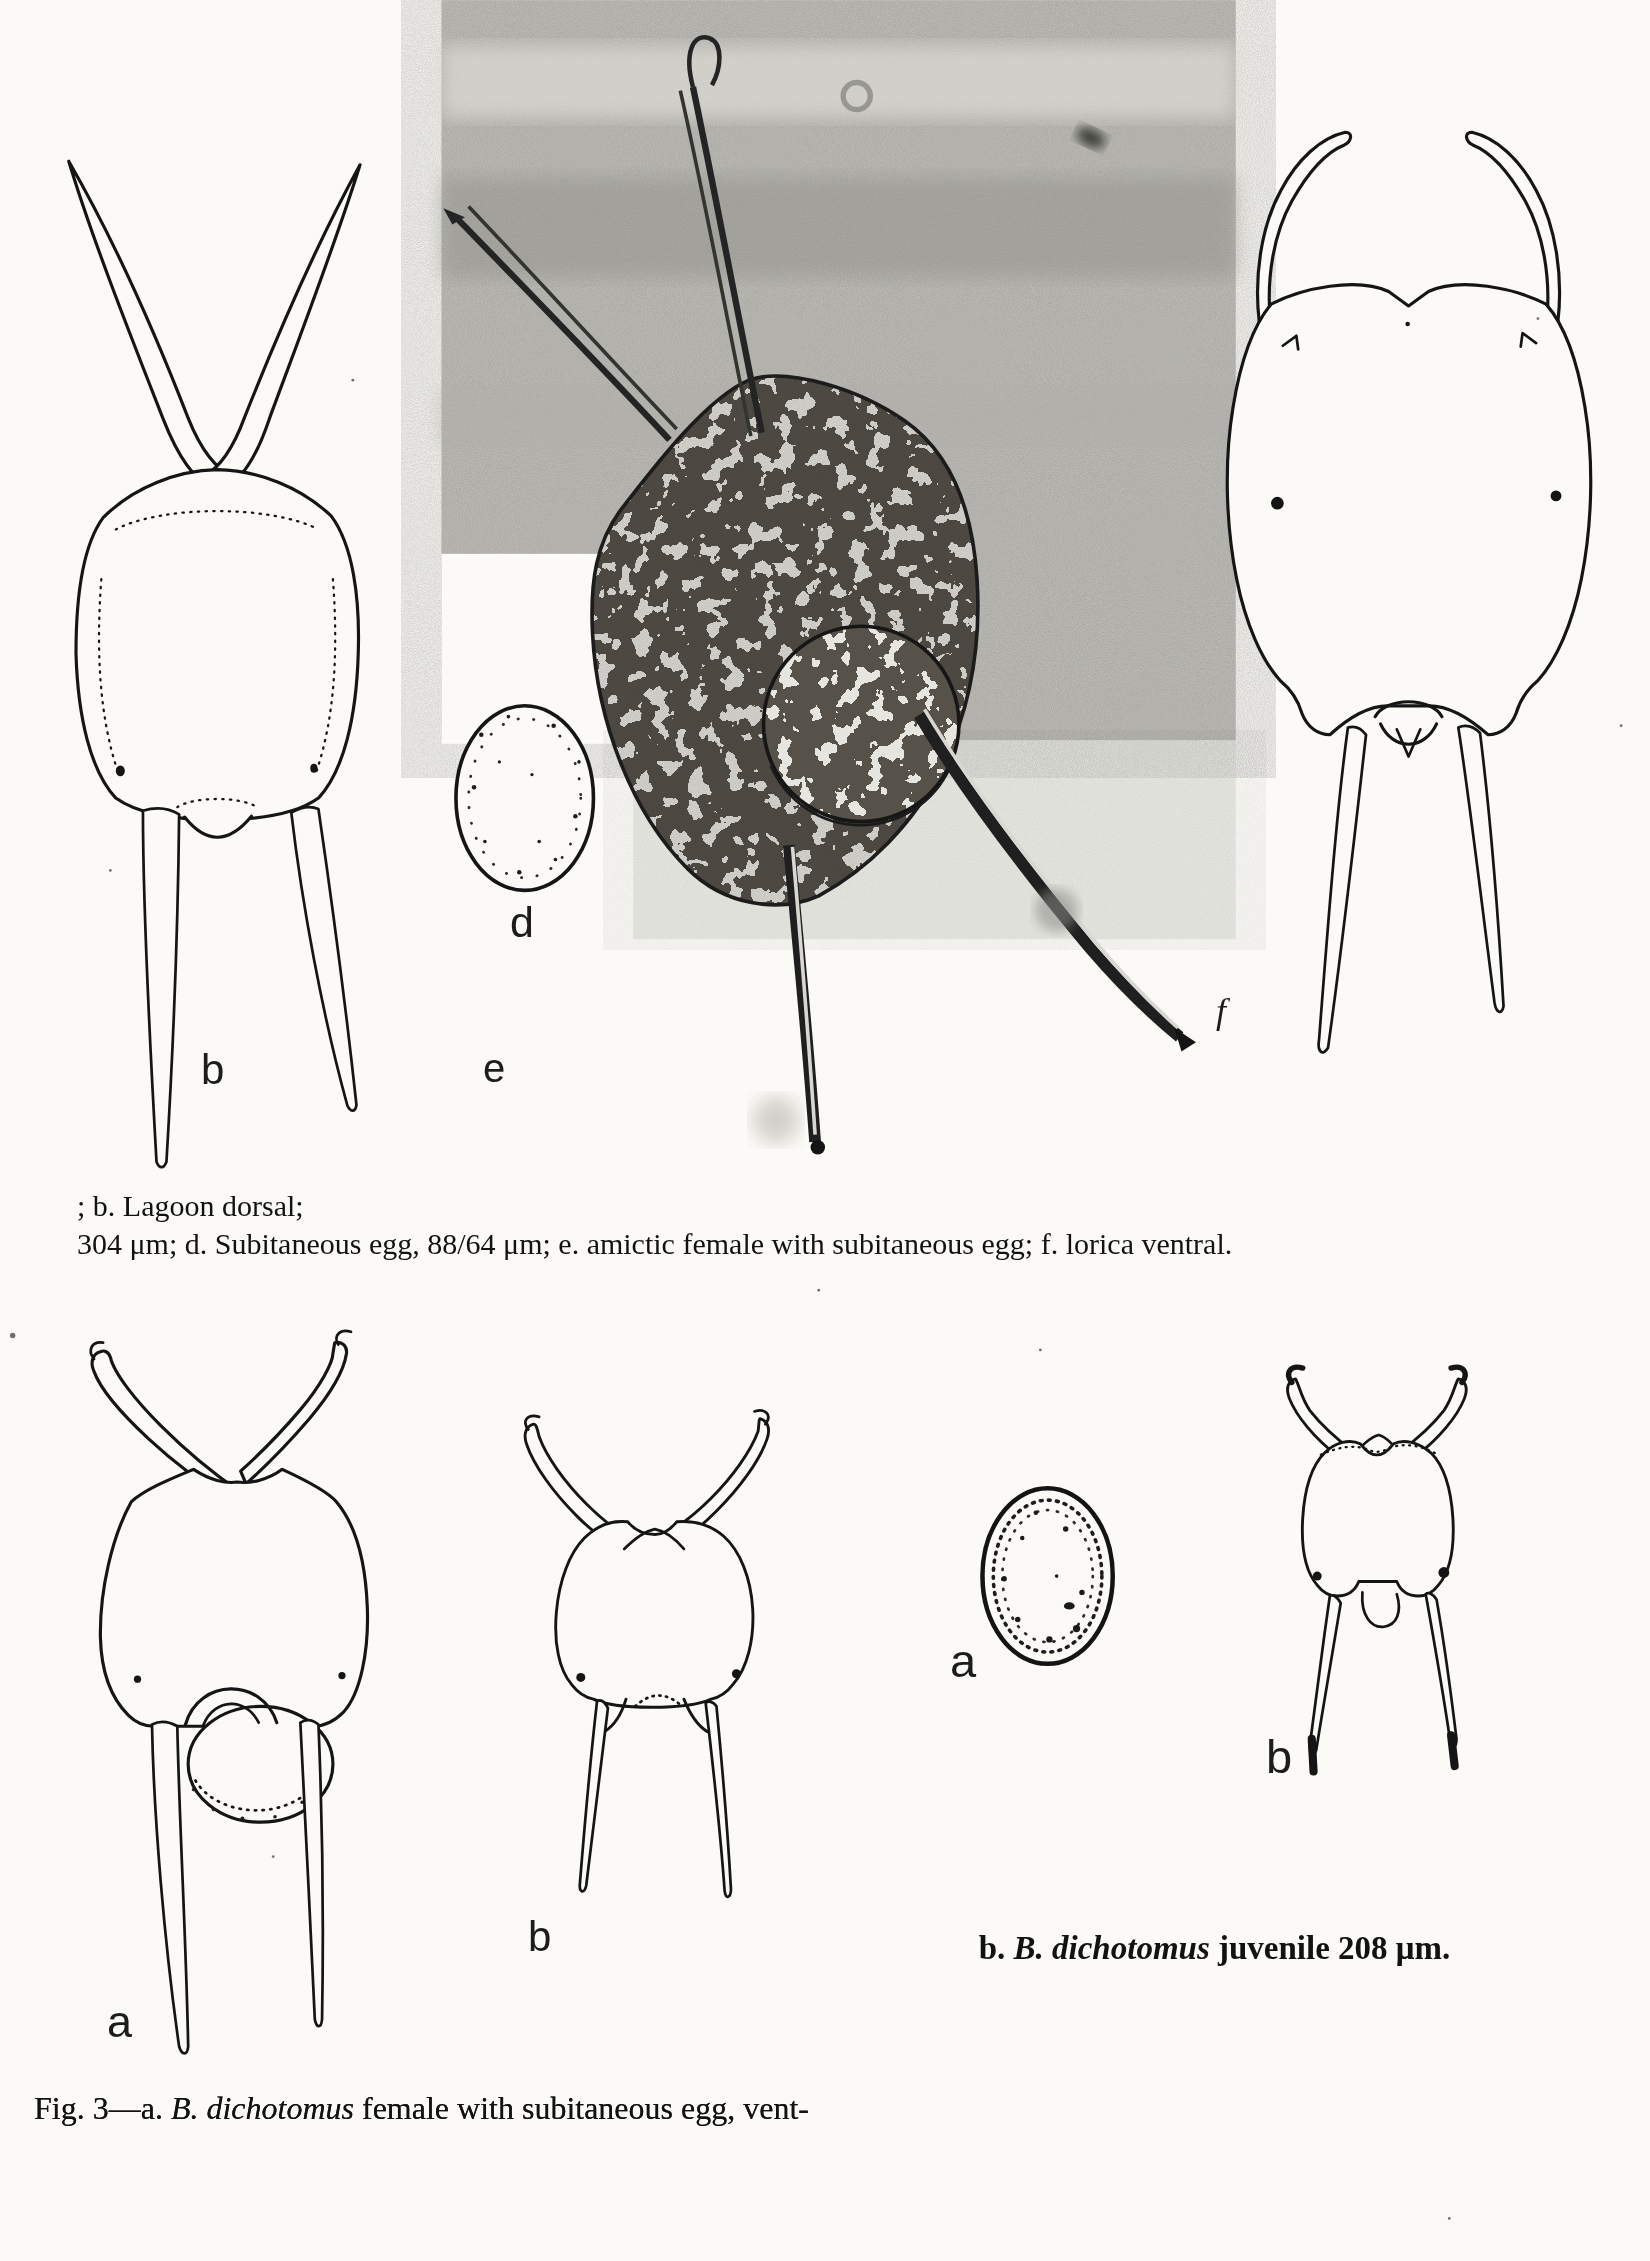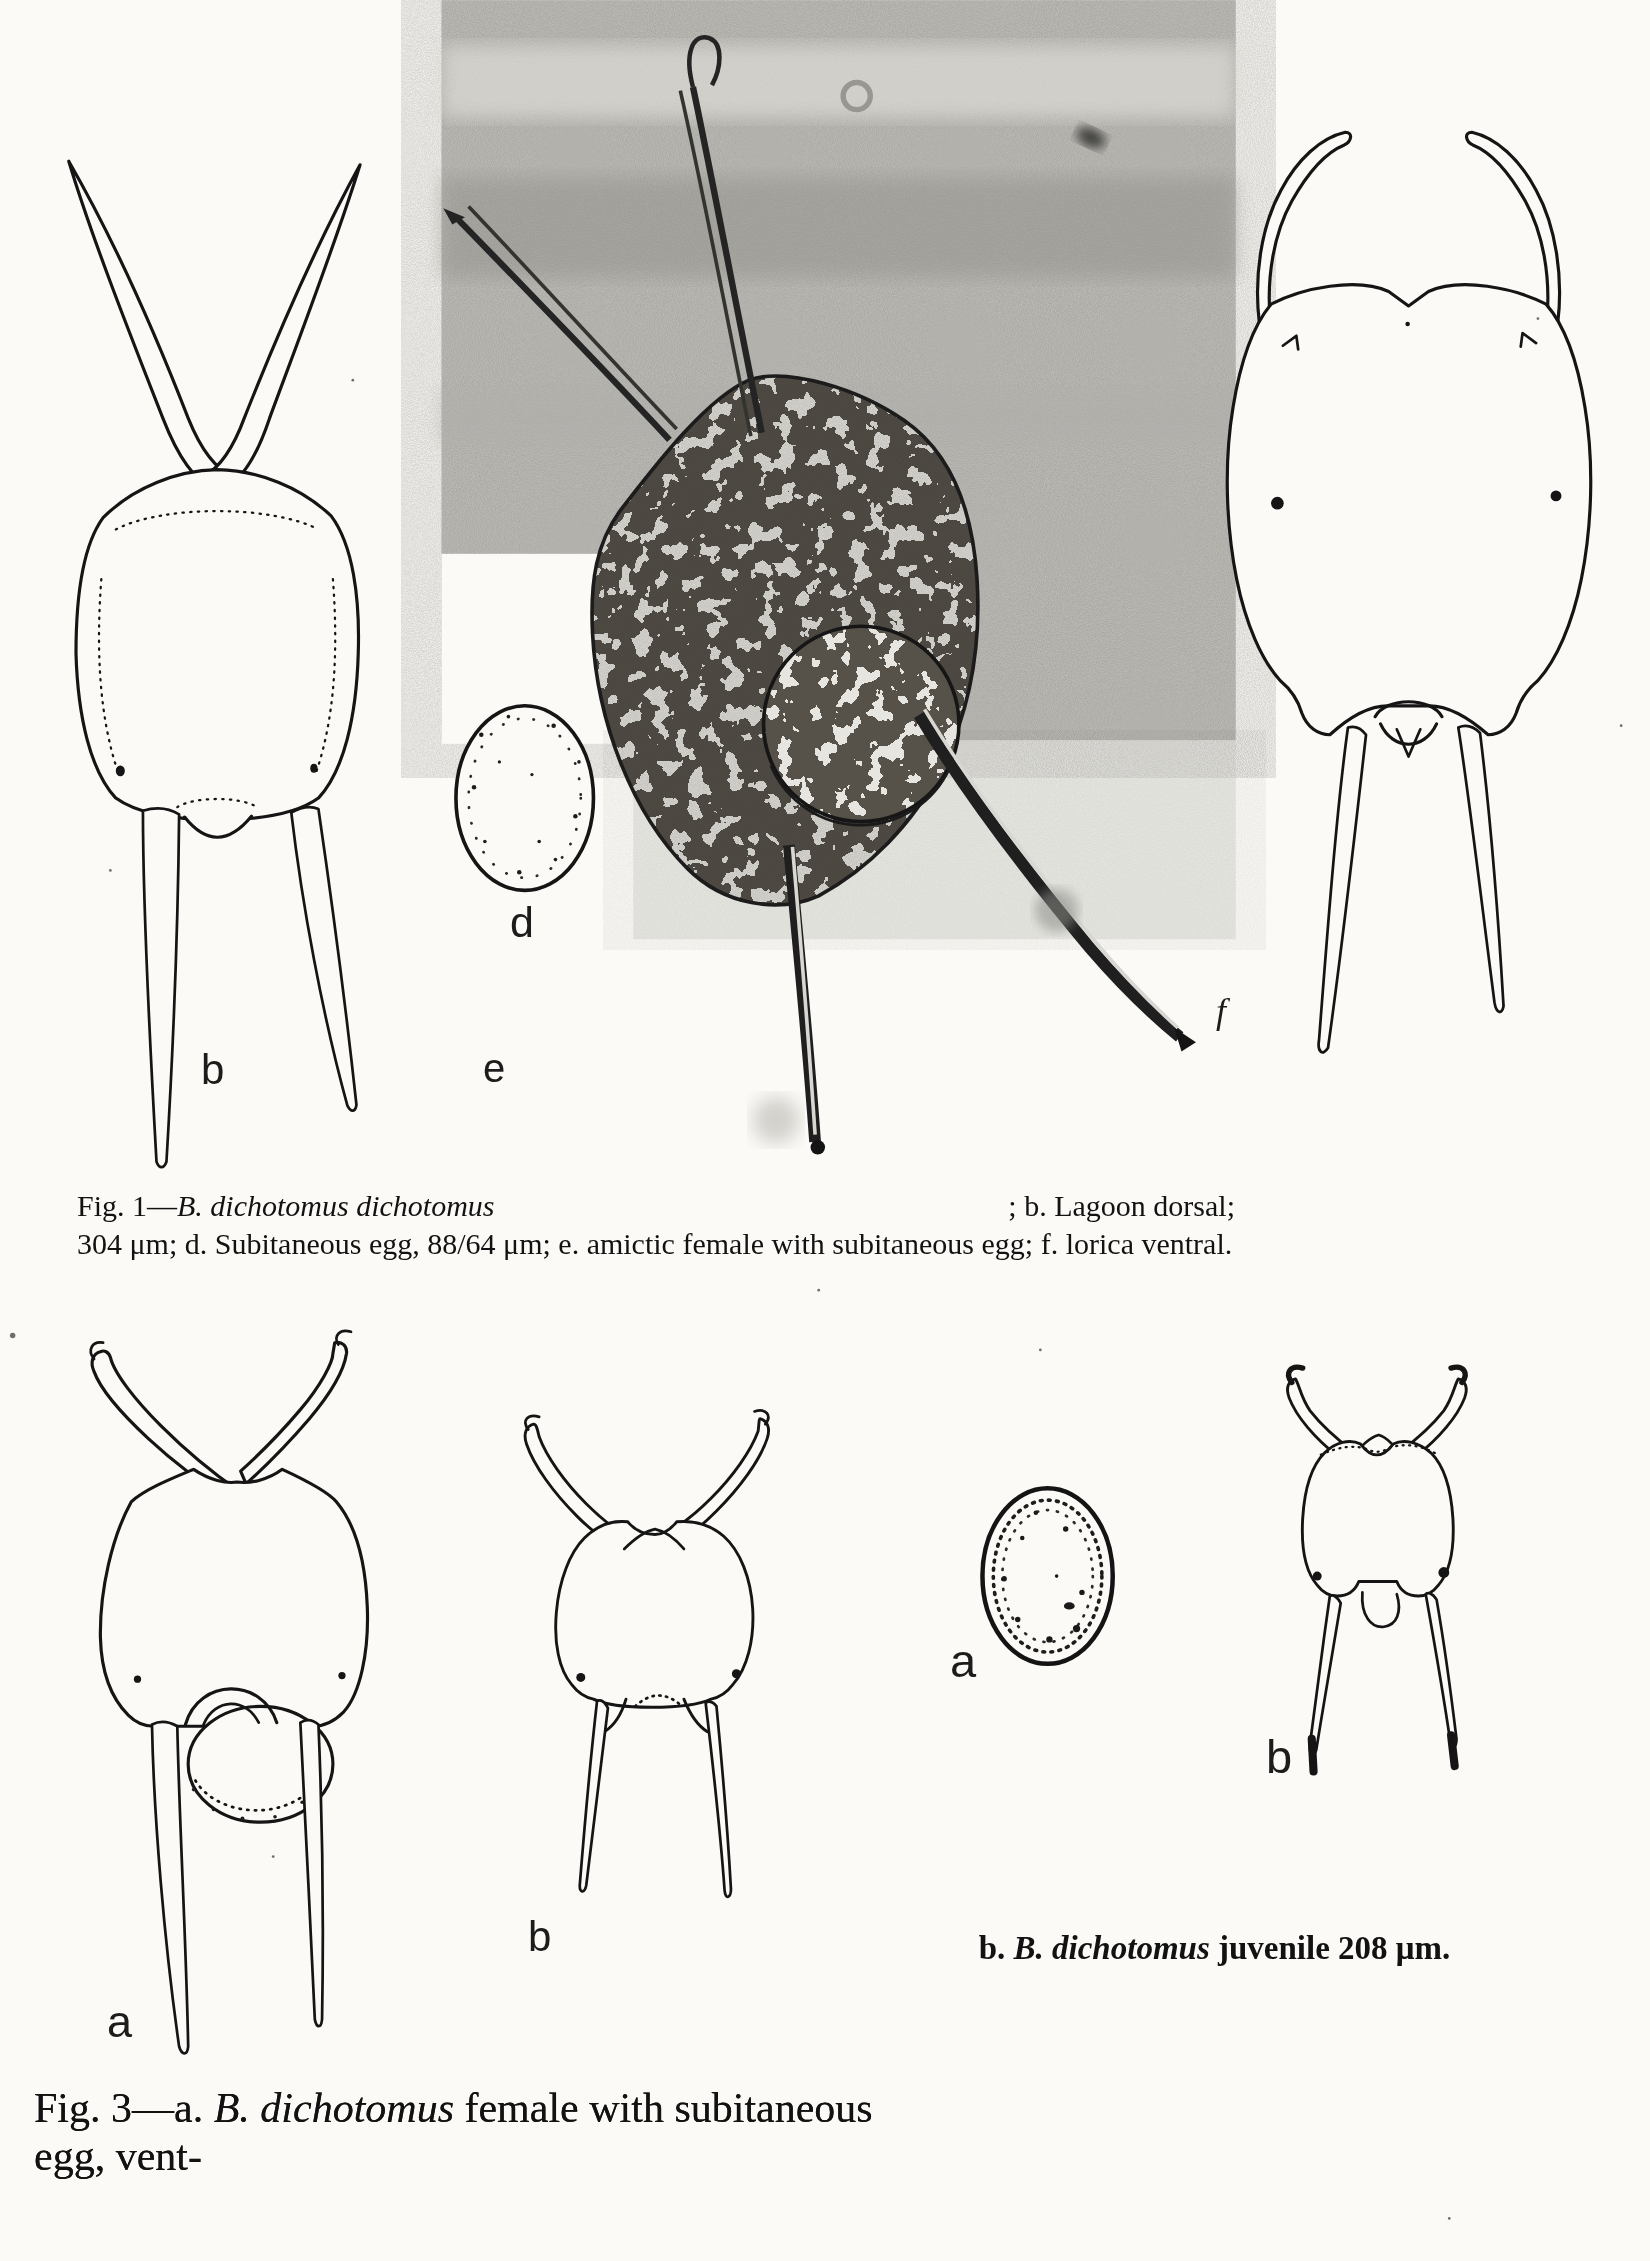--- a/index.html
+++ b/index.html
@@ -261,9 +261,6 @@
   <div class="fig-label" style="left:1266px;top:1733px;font-size:47px;">b</div>
 
   <div class="caption cap1 row" style="left:77px;top:1187px;width:1158px;">
-    <span>
-      <span>Fig. 1—</span><span class="sp">B. dichotomus dichotomus</span>
-    </span>
     <span>; b. Lagoon dorsal;</span>
   </div>
   <div class="caption cap1" style="left:77px;top:1225px;width:1447px;">304 μm; d. Subitaneous egg, 88/64 μm; e. amictic female with subitaneous egg; f. lorica ventral.</div>

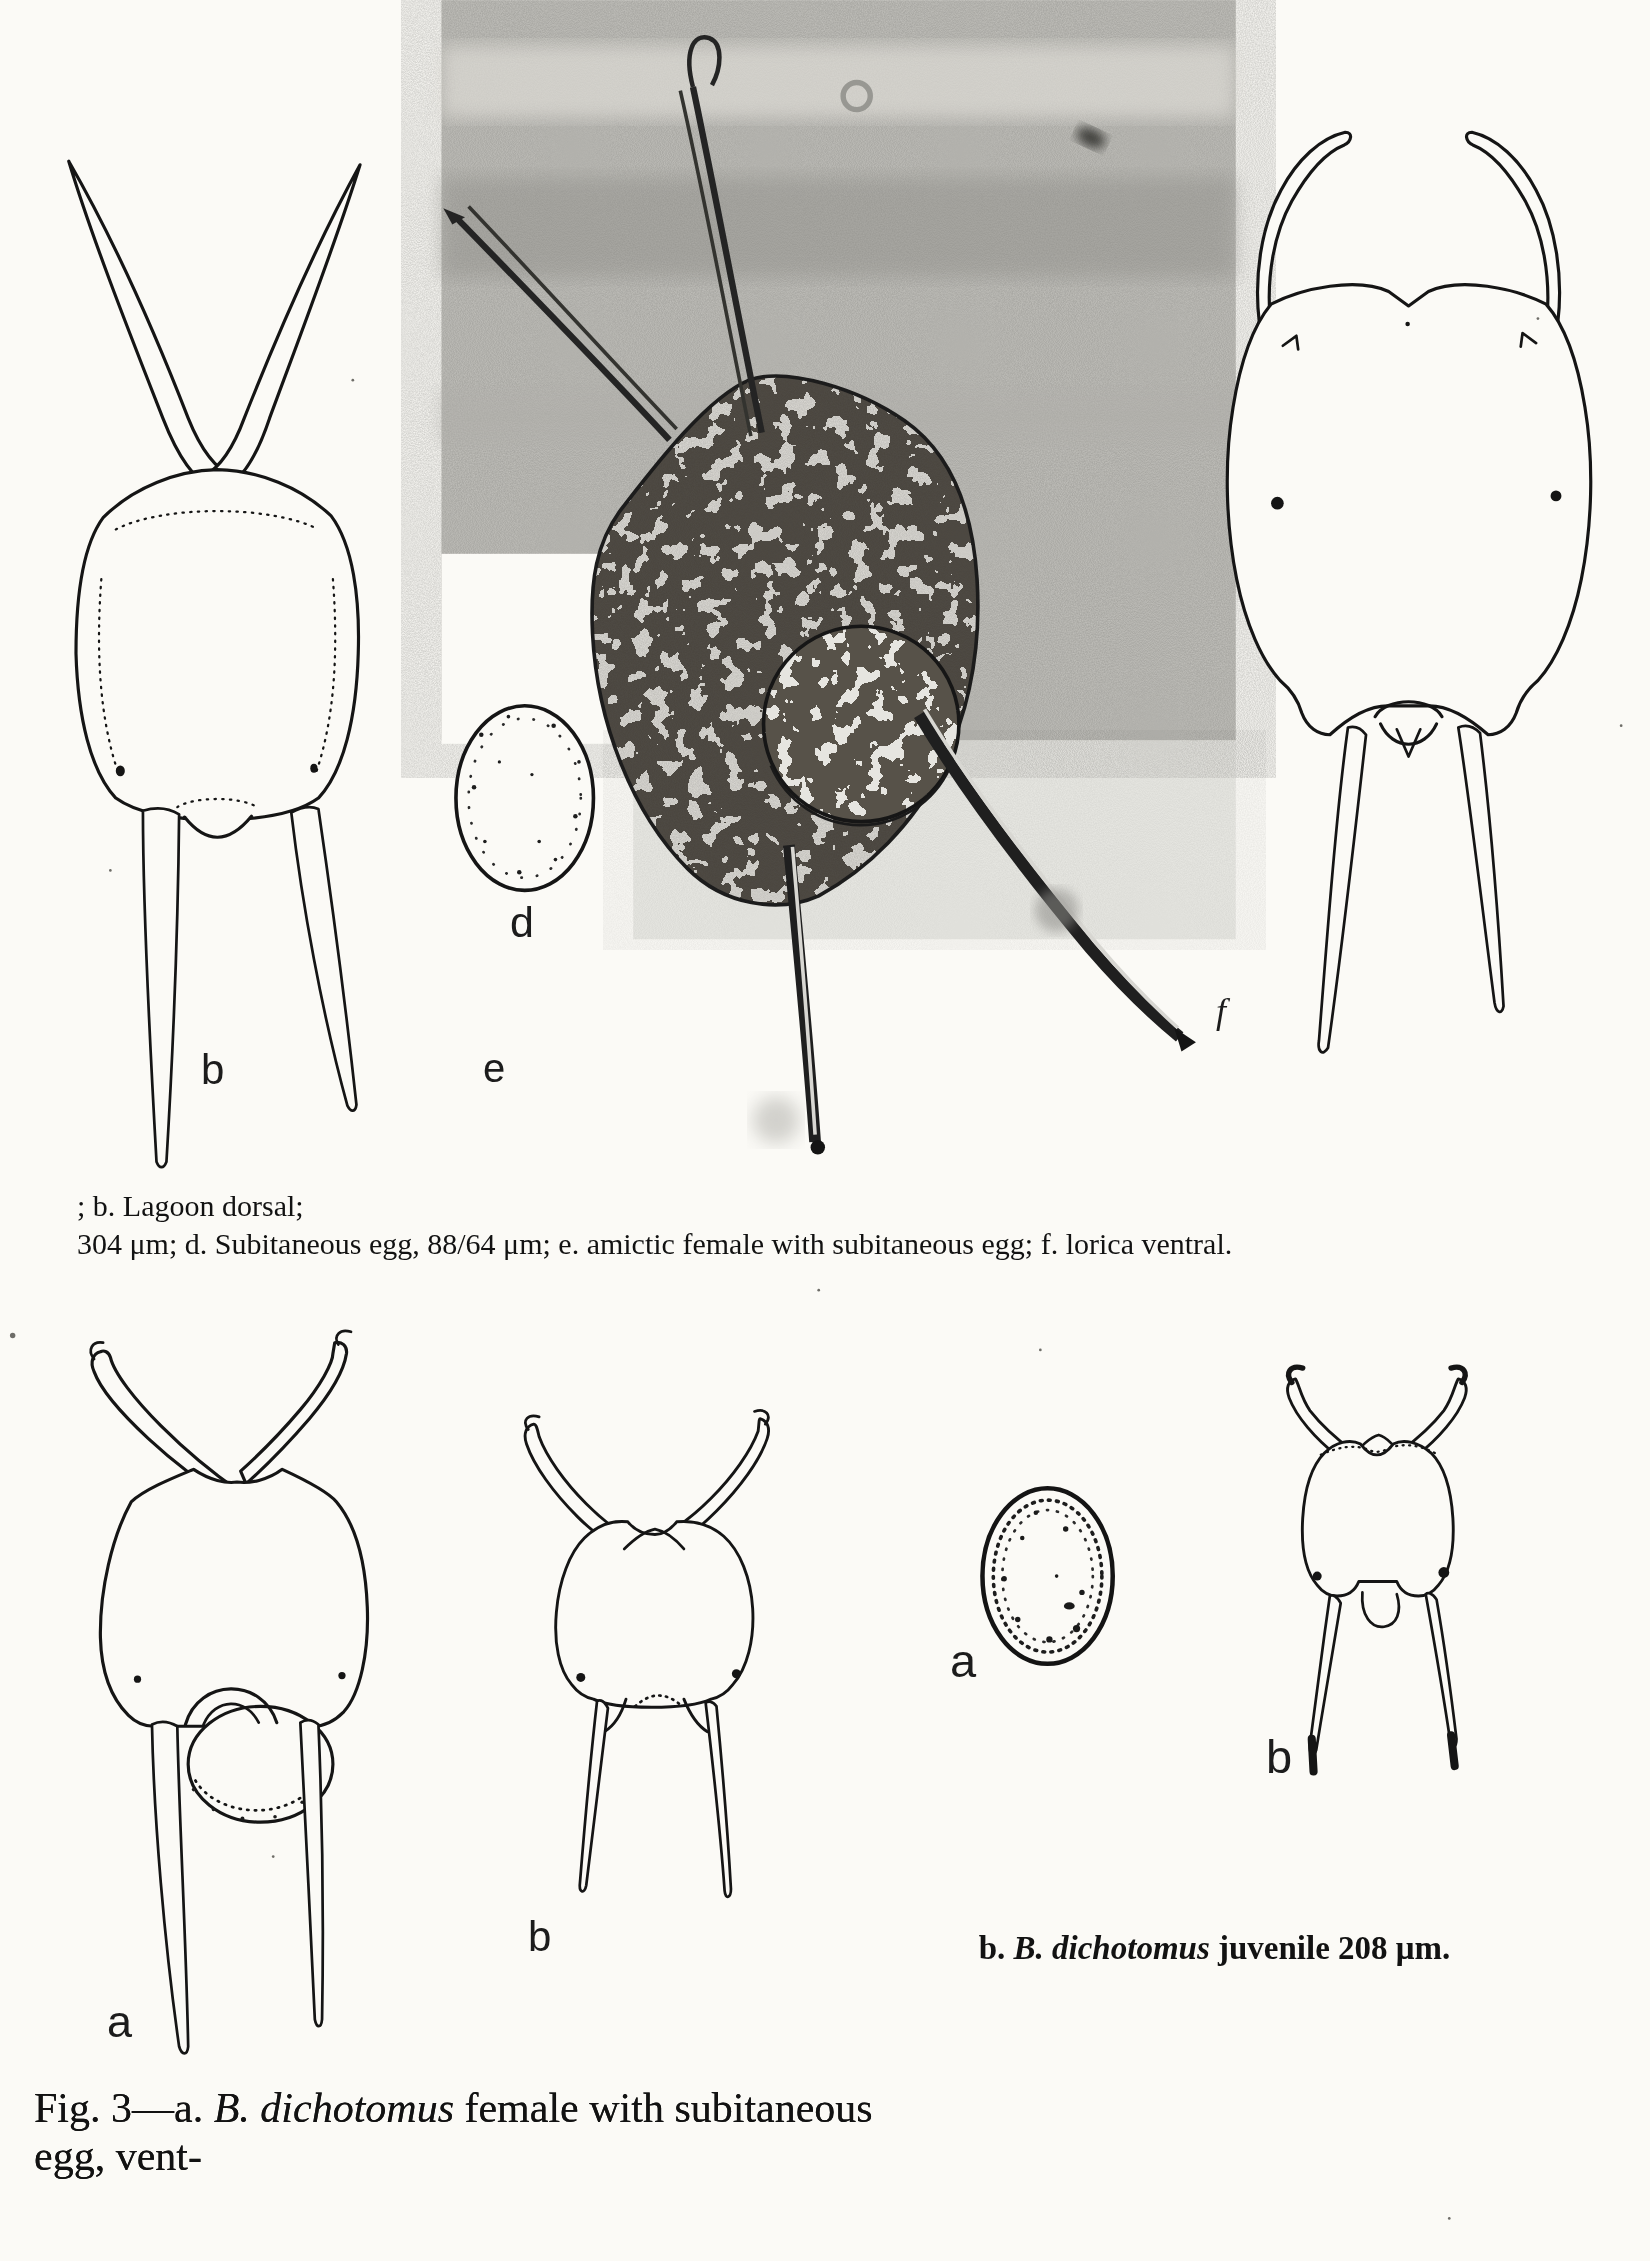--- a/index.html
+++ b/index.html
@@ -22,7 +22,7 @@
   .caption{position:absolute;color:#121212;}
   .cap1{font-size:30px;line-height:38px;}
   .cap5{font-size:33px;line-height:50px;}
-  .cap3{font-size:42px;line-height:48px;text-shadow:0 0 0.6px #222;}
+  .cap3{font-size:32px;line-height:48px;text-shadow:0 0 0.6px #222;}
   .sp{font-style:italic;}
   .row{display:flex;justify-content:space-between;}
   .ctr{text-align:center;}

